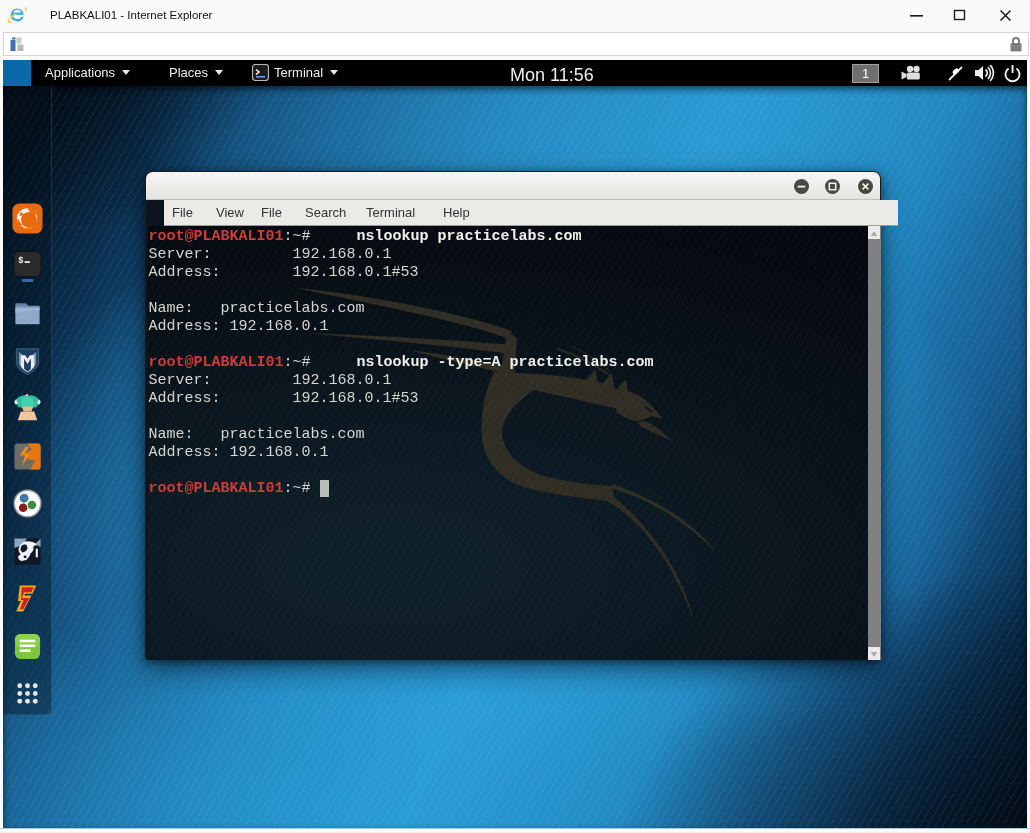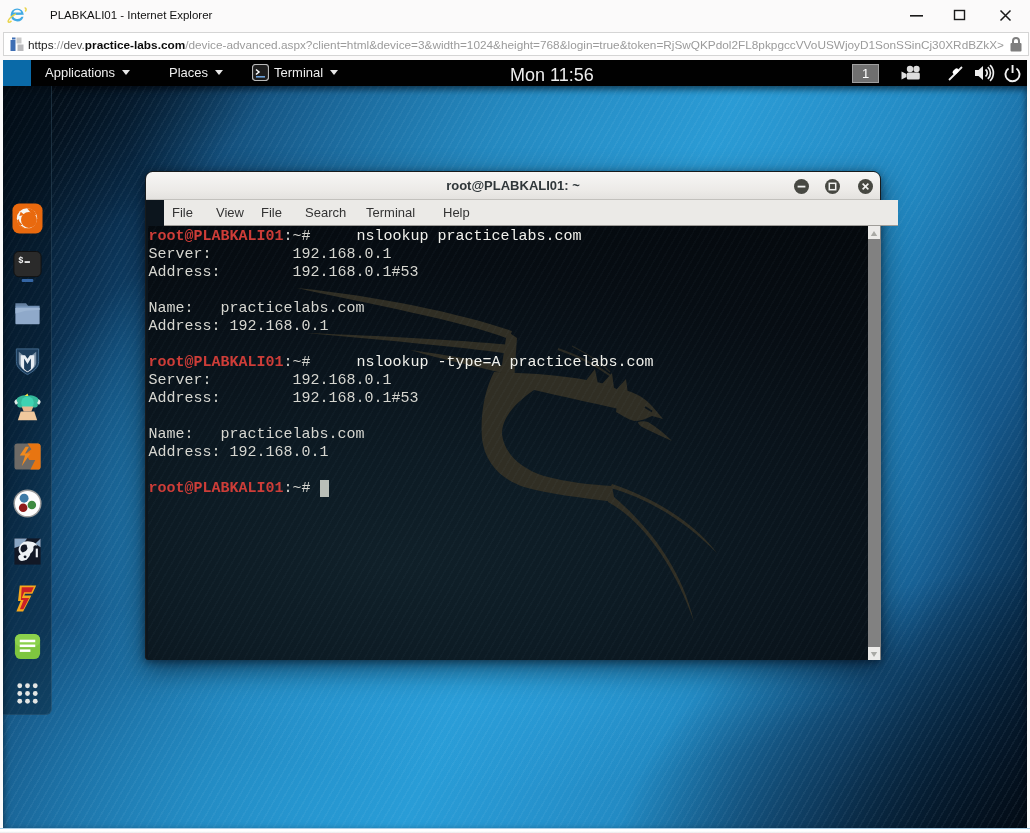--- a/index.html
+++ b/index.html
@@ -75,7 +75,6 @@
     <rect x="8.5" y="8.5" width="6" height="6.5" fill="#b9b9bc"></rect>
     <rect x="3" y="1.5" width="3.5" height="2" fill="#3e6eb4"></rect>
   </svg>
-  <div id="url"><span style="color:#1c1c1c">https</span><span>://</span><span style="color:#4a4a4a">dev.</span><span style="color:#0c0c0c;font-weight:bold">practice-labs.com</span>/device-advanced.aspx?client=html&amp;device=3&amp;width=1024&amp;height=768&amp;login=true&amp;token=RjSwQKPdol2FL8pkpgccVVoUSWjoyD1SonSSinCj30XRdBZkX&gt;</div>
   <svg width="16" height="17" style="position:absolute;right:4px;top:3px" viewBox="0 0 16 17">
     <rect x="2.5" y="7" width="11" height="8.5" rx="1" fill="#7e7e7e"></rect>
     <path d="M5 7 v-2 a3 3 0 0 1 6 0 v2" fill="none" stroke="#7e7e7e" stroke-width="2"></path>

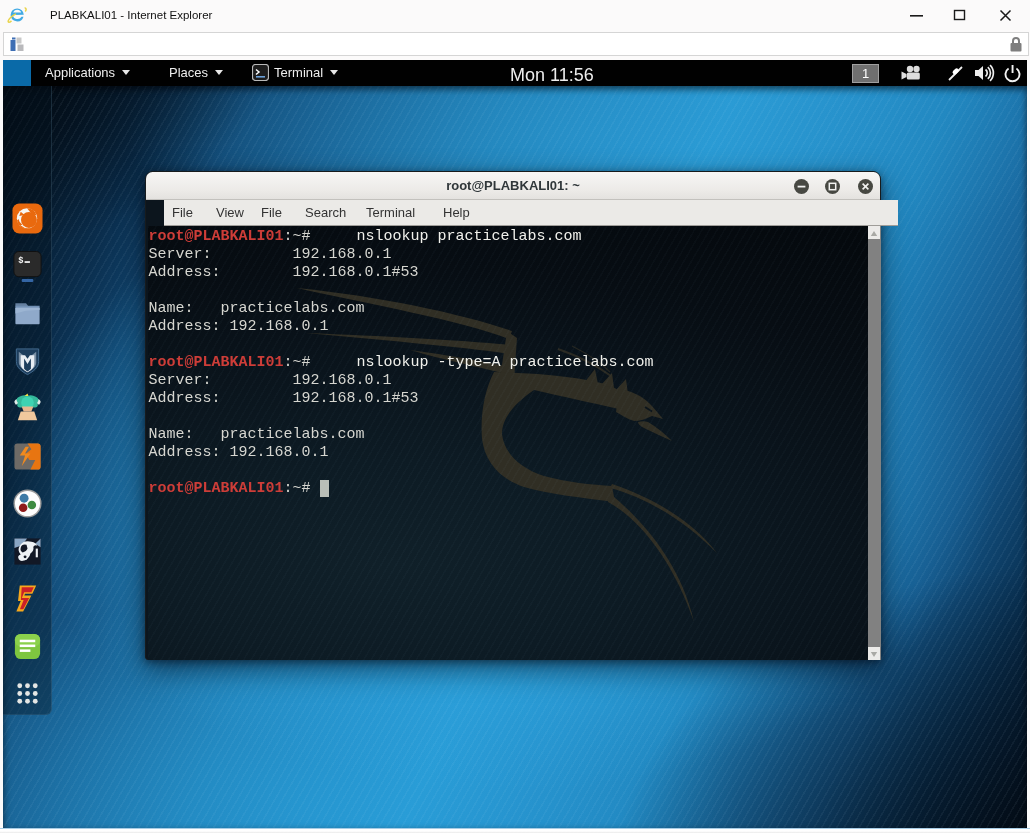--- a/index.html
+++ b/index.html
@@ -213,7 +213,6 @@
   </div>
   <div id="term">
     <div id="ttitle">
-        <div class="txt">root@PLABKALI01: ~</div>
       <div class="cbtn" style="left:647.5px"><svg width="15" height="15" viewBox="0 0 15 15">
             <rect x="3.6" y="6.7" width="7.8" height="1.8" fill="#f2f2f0"></rect>
           </svg></div>

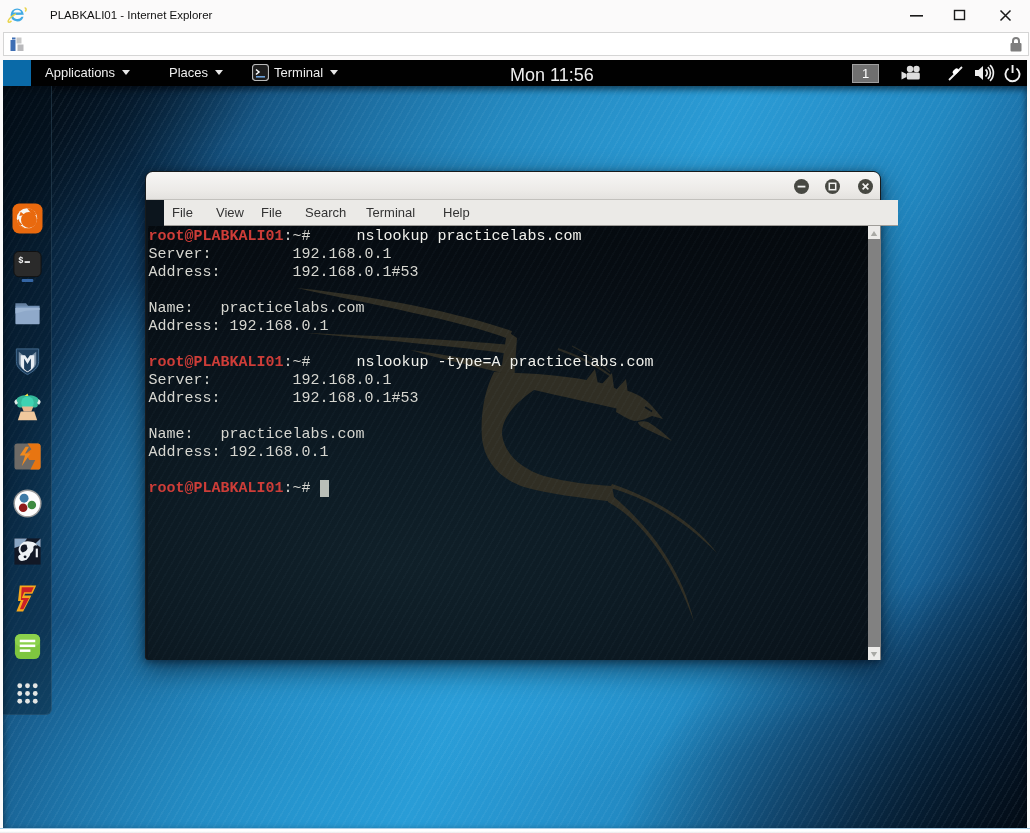--- a/index.html
+++ b/index.html
@@ -49,7 +49,7 @@
 #tstripes{position:absolute;left:0;top:0;width:733px;height:433.5px;
  background:repeating-linear-gradient(120deg, rgba(170,215,245,.025) 0 1.5px, rgba(0,0,0,0) 1.5px 6.5px);}
 #ttext{position:absolute;left:1px;top:2px;margin:0;padding-left:0;font-family:"Liberation Mono",monospace;font-size:15px;line-height:18px;color:#d6d6d0;white-space:pre;}
-#ttext b{font-weight:normal;color:#f1f1ec;padding-left:37px;}
+#ttext b{font-weight:bold;color:#f1f1ec;padding-left:37px;}
 #ttext .rp{color:#cd3d38;font-weight:bold;text-align:center;}
 #scroll{position:absolute;right:0;top:0;width:13px;height:433.5px;background:#818181;}
 .sbtn{position:absolute;left:0.5px;width:12px;height:13px;background:#ecebe9;}

